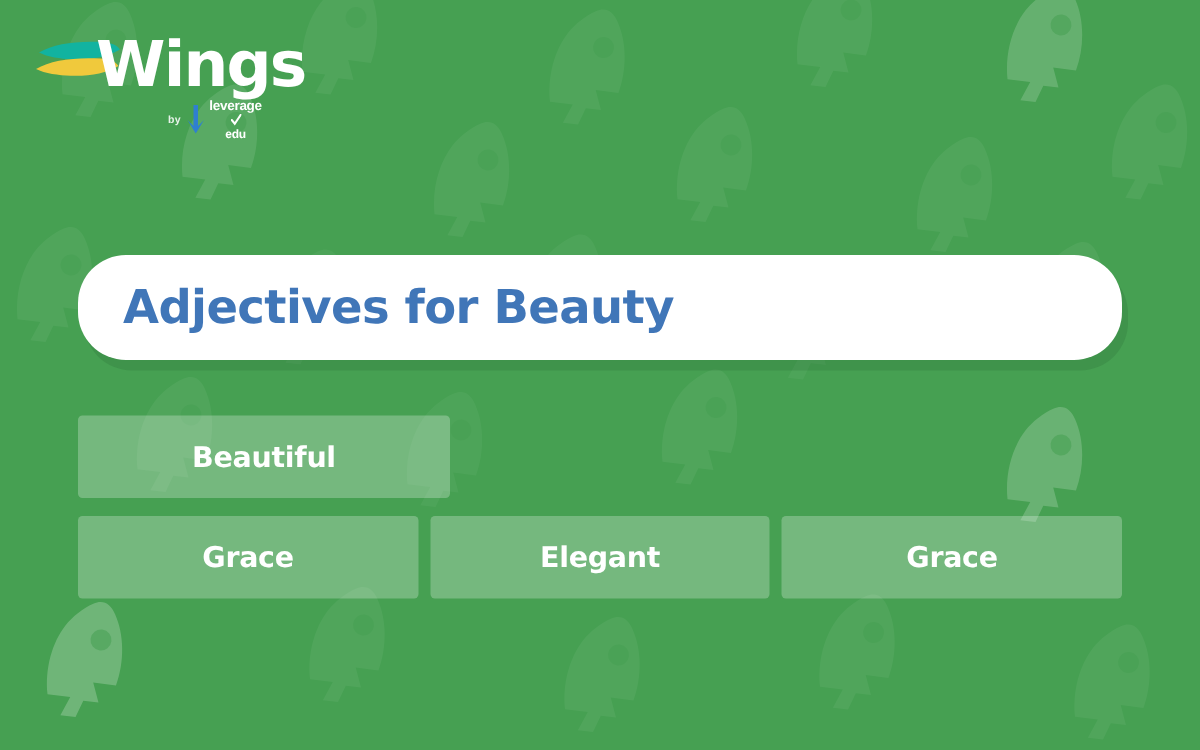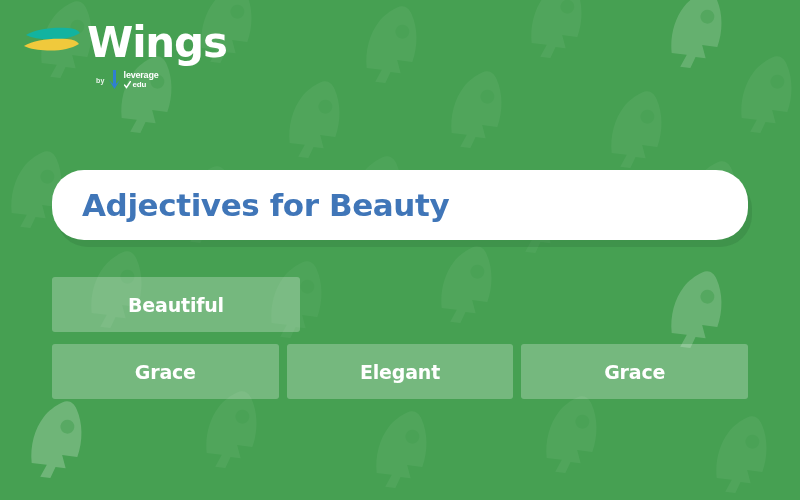--- a/index.html
+++ b/index.html
@@ -54,7 +54,7 @@
   }
   .logo-word {
     position: absolute;
-    left: 67px;
+    left: 44px;
     top: -4px;
     font-size: 42px;
     font-weight: bold;

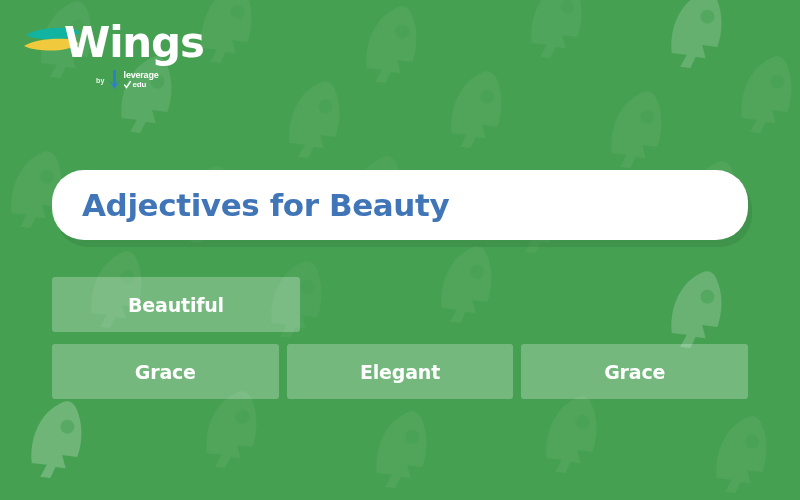--- a/index.html
+++ b/index.html
@@ -64,7 +64,7 @@
   }
   .logo-sub {
     position: absolute;
-    left: 76px;
+    left: 92px;
     top: 48px;
     display: flex;
     align-items: center;

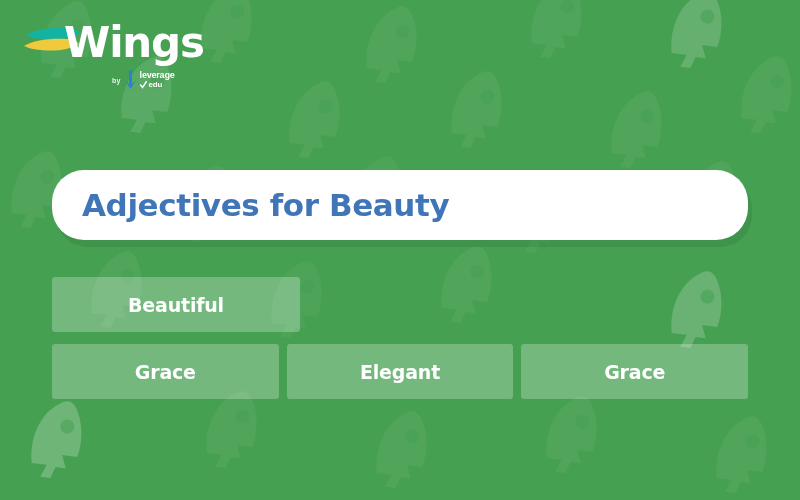--- a/index.html
+++ b/index.html
@@ -96,6 +96,7 @@
     align-items: center;
     gap: 2px;
     font-size: 8px;
+    flex-direction: column;
   }
   .logo-le-check {
     width: 7px;

